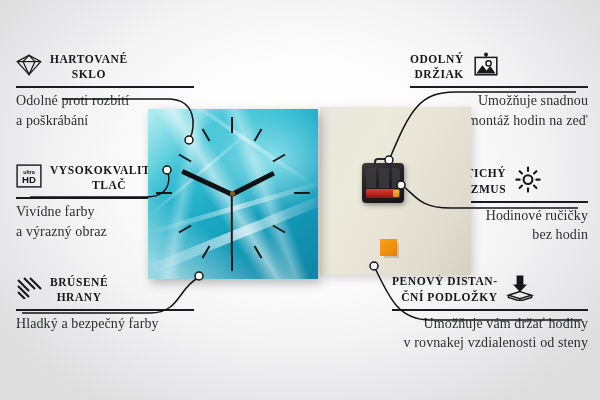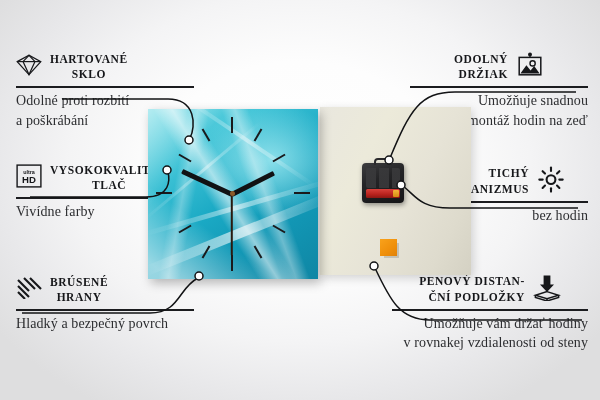--- a/index.html
+++ b/index.html
@@ -15,7 +15,7 @@
   .feat { position:absolute; width:178px; }
   .feat .head { display:flex; align-items:center; gap:8px; }
   .feat.left .head { justify-content:flex-start; }
-  .feat.right .head { justify-content:center; }
+  .feat.right .head { justify-content:flex-start; }
   .feat .title {
     font-family:"Liberation Serif", serif;
     font-weight:700; font-size:11.5px; line-height:1.32;

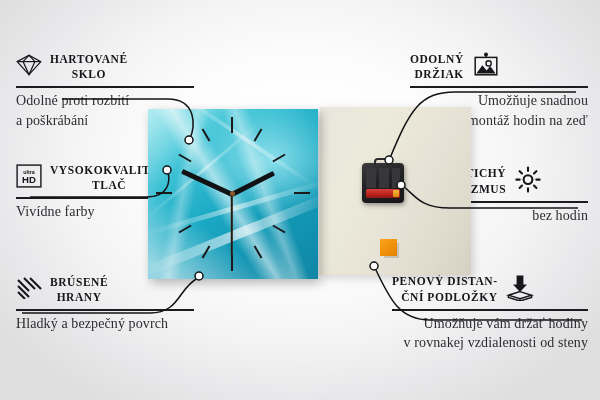--- a/index.html
+++ b/index.html
@@ -206,6 +206,7 @@
   </div>
   <div class="rule"></div>
   <div class="sub">
+    <div>Hodinové ručičky</div>
     <div>bez hodin</div>
   </div>
 </div>

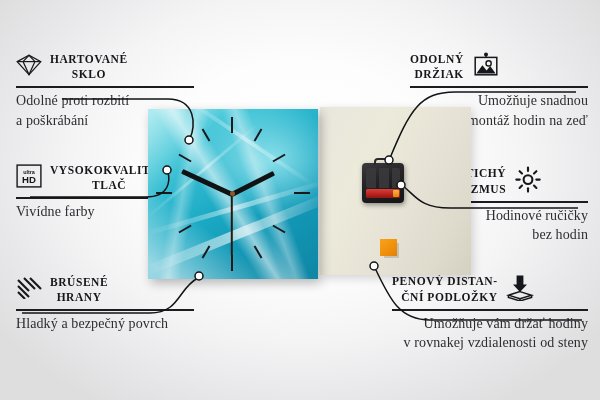--- a/index.html
+++ b/index.html
@@ -132,6 +132,7 @@
   <div class="rule"></div>
   <div class="sub">
     <div>Vivídne farby</div>
+    <div>a výrazný obraz</div>
   </div>
 </div>
 

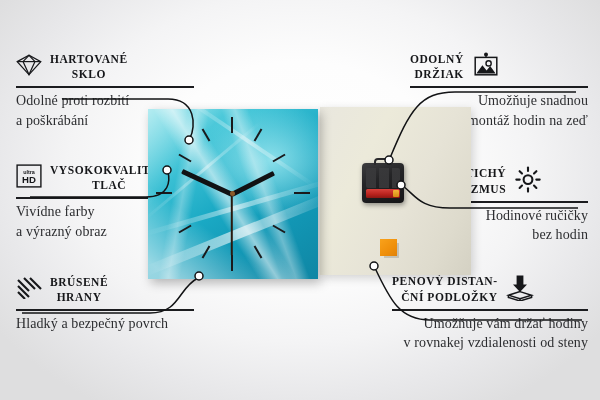--- a/index.html
+++ b/index.html
@@ -156,7 +156,7 @@
   </div>
   <div class="rule"></div>
   <div class="sub">
-    <div>Hladký a bezpečný povrch</div>
+    <div>Hladký a bezpečný farby</div>
   </div>
 </div>
 

